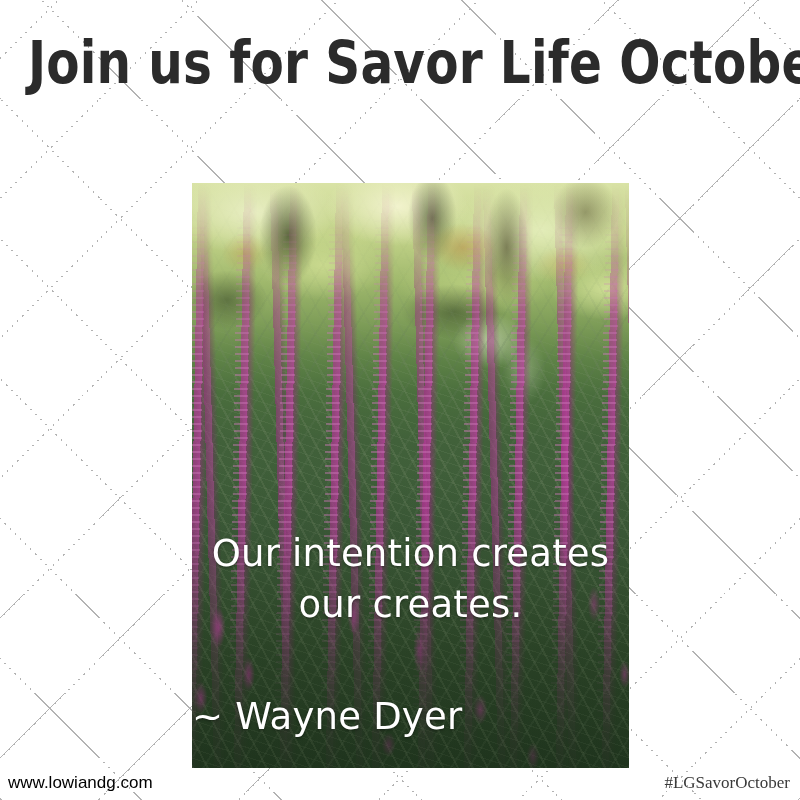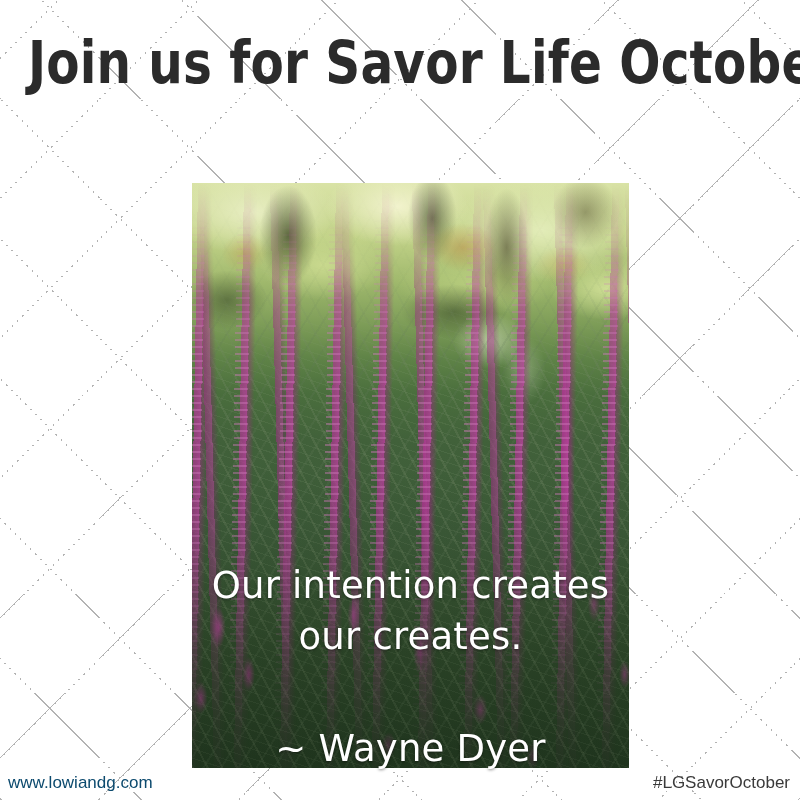--- a/index.html
+++ b/index.html
@@ -225,7 +225,6 @@
     width: 437px;
     height: 585px;
     pointer-events: none;
-    margin-top: 32px;
   }
   .quote {
     position: absolute;

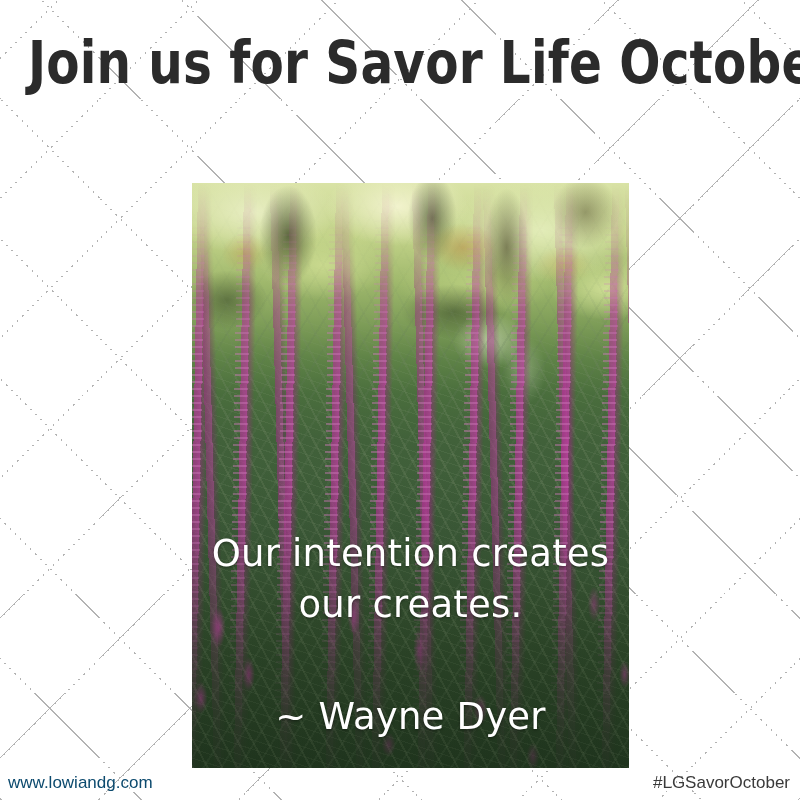--- a/index.html
+++ b/index.html
@@ -244,7 +244,7 @@
     left: 0;
     top: 510px;
     width: 437px;
-    text-align: center;
+    text-align: left;
     font-family: "DejaVu Sans", "Liberation Sans", sans-serif;
     font-size: 37px;
     line-height: 48px;

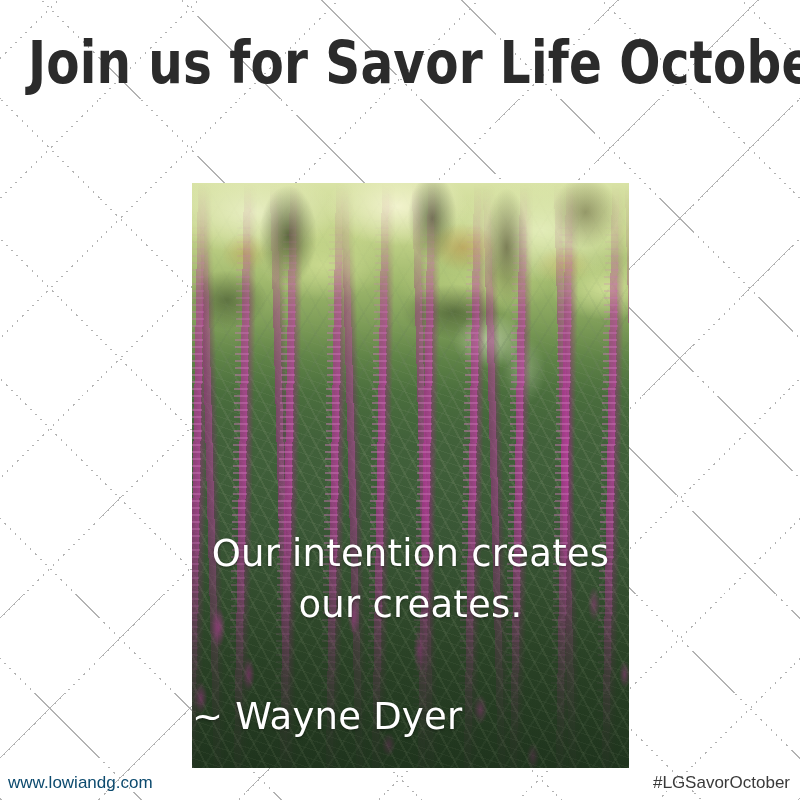--- a/index.html
+++ b/index.html
@@ -260,7 +260,7 @@
     top: 772px;
     font-size: 17px;
     line-height: 22px;
-    color: #0c4a6e;
+    color: #000000;
     font-family: "Liberation Sans", sans-serif;
   }
   .footer-right {

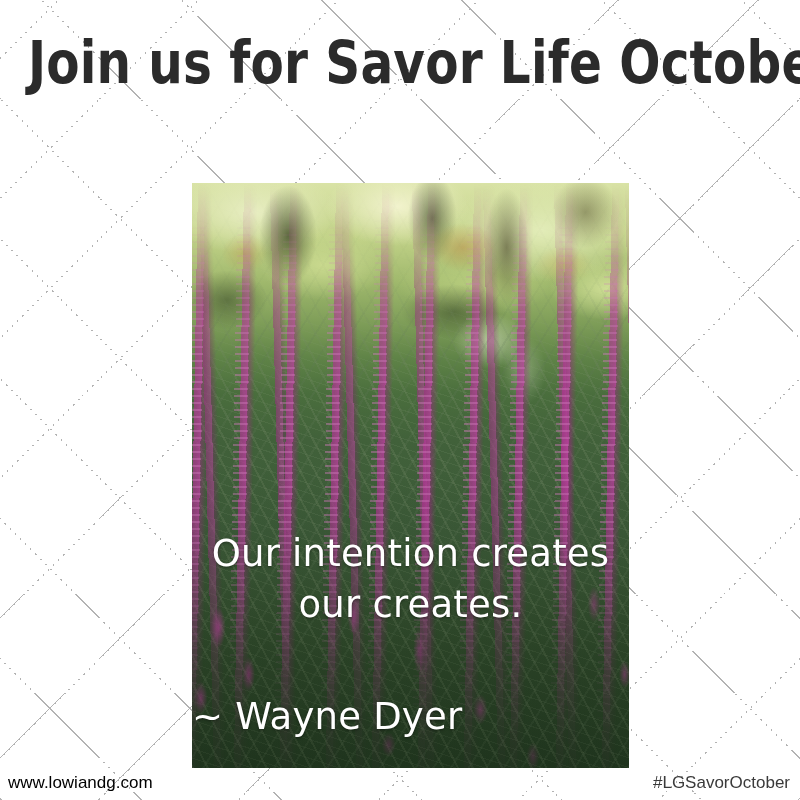--- a/index.html
+++ b/index.html
@@ -270,7 +270,7 @@
     font-size: 17px;
     line-height: 22px;
     color: #3a3a3a;
-    font-family: Liberation Sans, sans-serif;
+    font-family: Liberation Serif, serif;
   }
 </style>
 </head>

